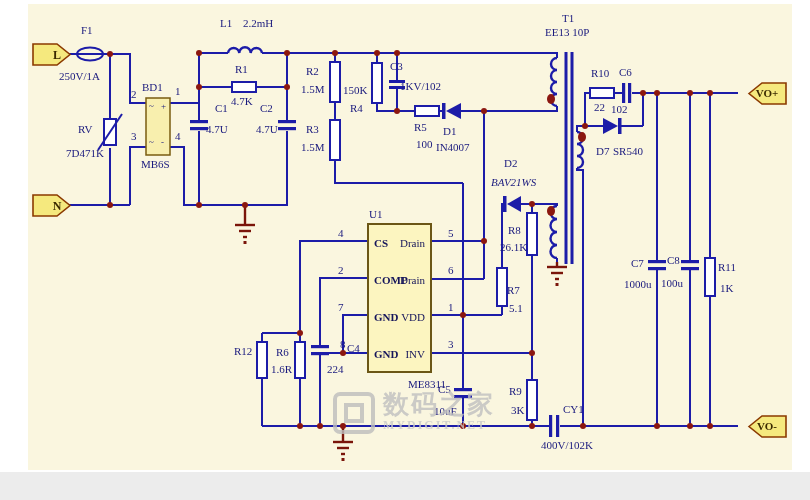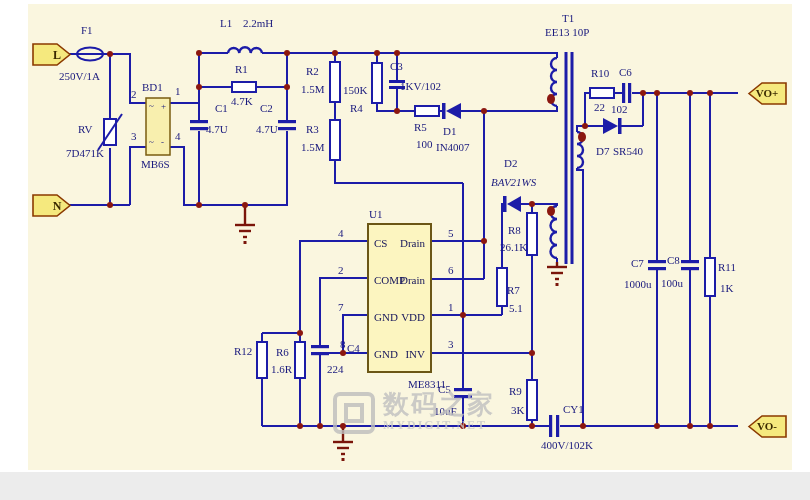--- a/index.html
+++ b/index.html
@@ -13,7 +13,7 @@
   .chip{position:absolute;left:367px;top:223px;width:61px;height:146px;
         background:#fcf5c0;border:2px solid #6b5616;}
   .pin-name{position:absolute;font-size:11px;color:#14145a;height:14px;line-height:14px;}
-  .pl{left:5px;} .pr{right:5px;}
+  .pl{left:5px;font-weight:bold;} .pr{right:5px;}
   .row0{top:11px;} .row1{top:48px;} .row2{top:85px;} .row3{top:122px;}
   .tag{position:absolute;width:54px;height:22px;}
   .tag span{position:absolute;top:4px;width:100%;text-align:center;font-size:12px;

